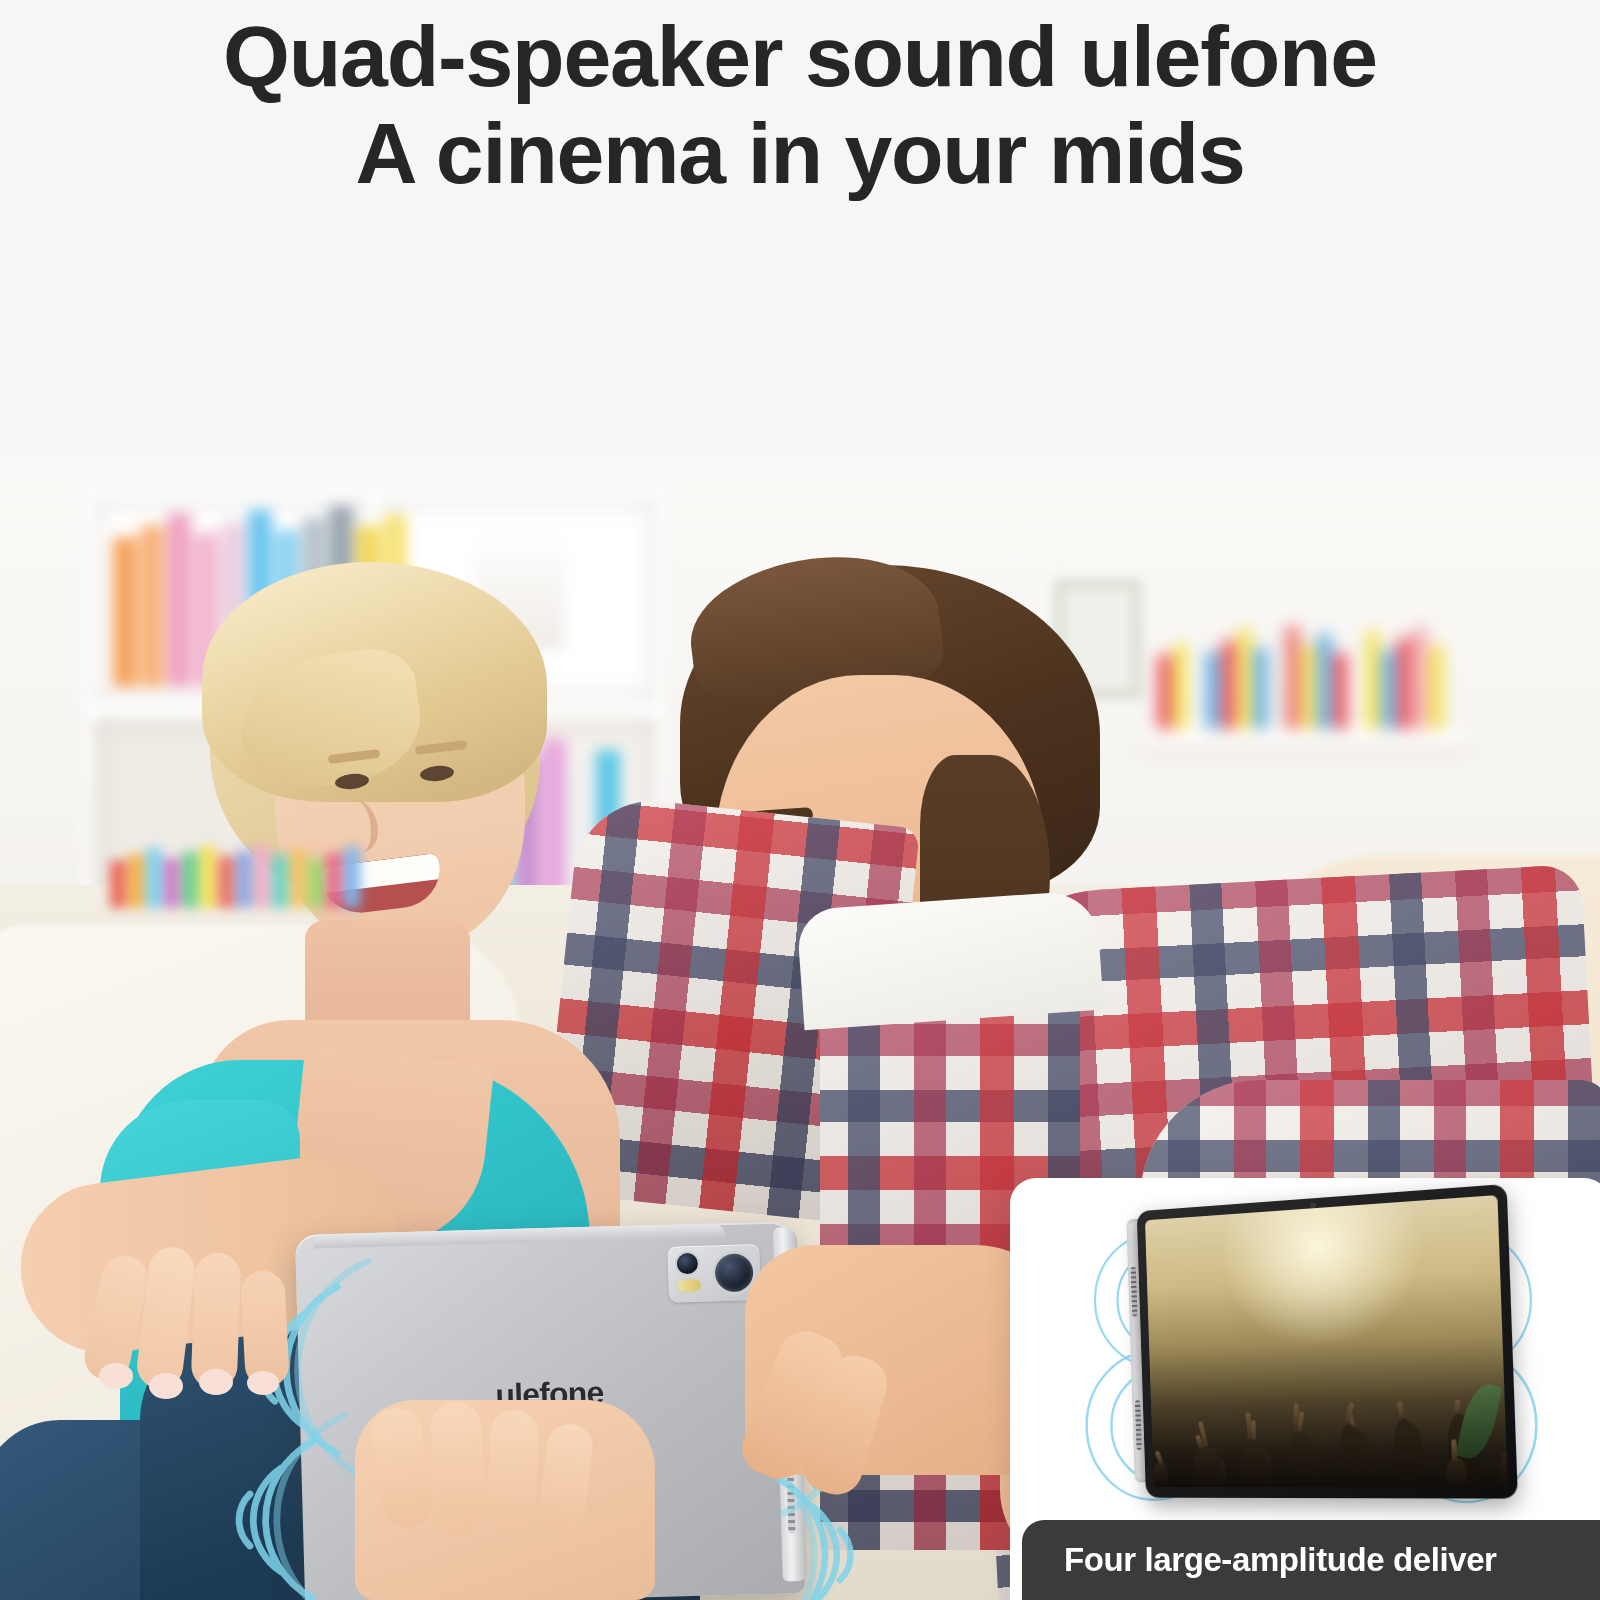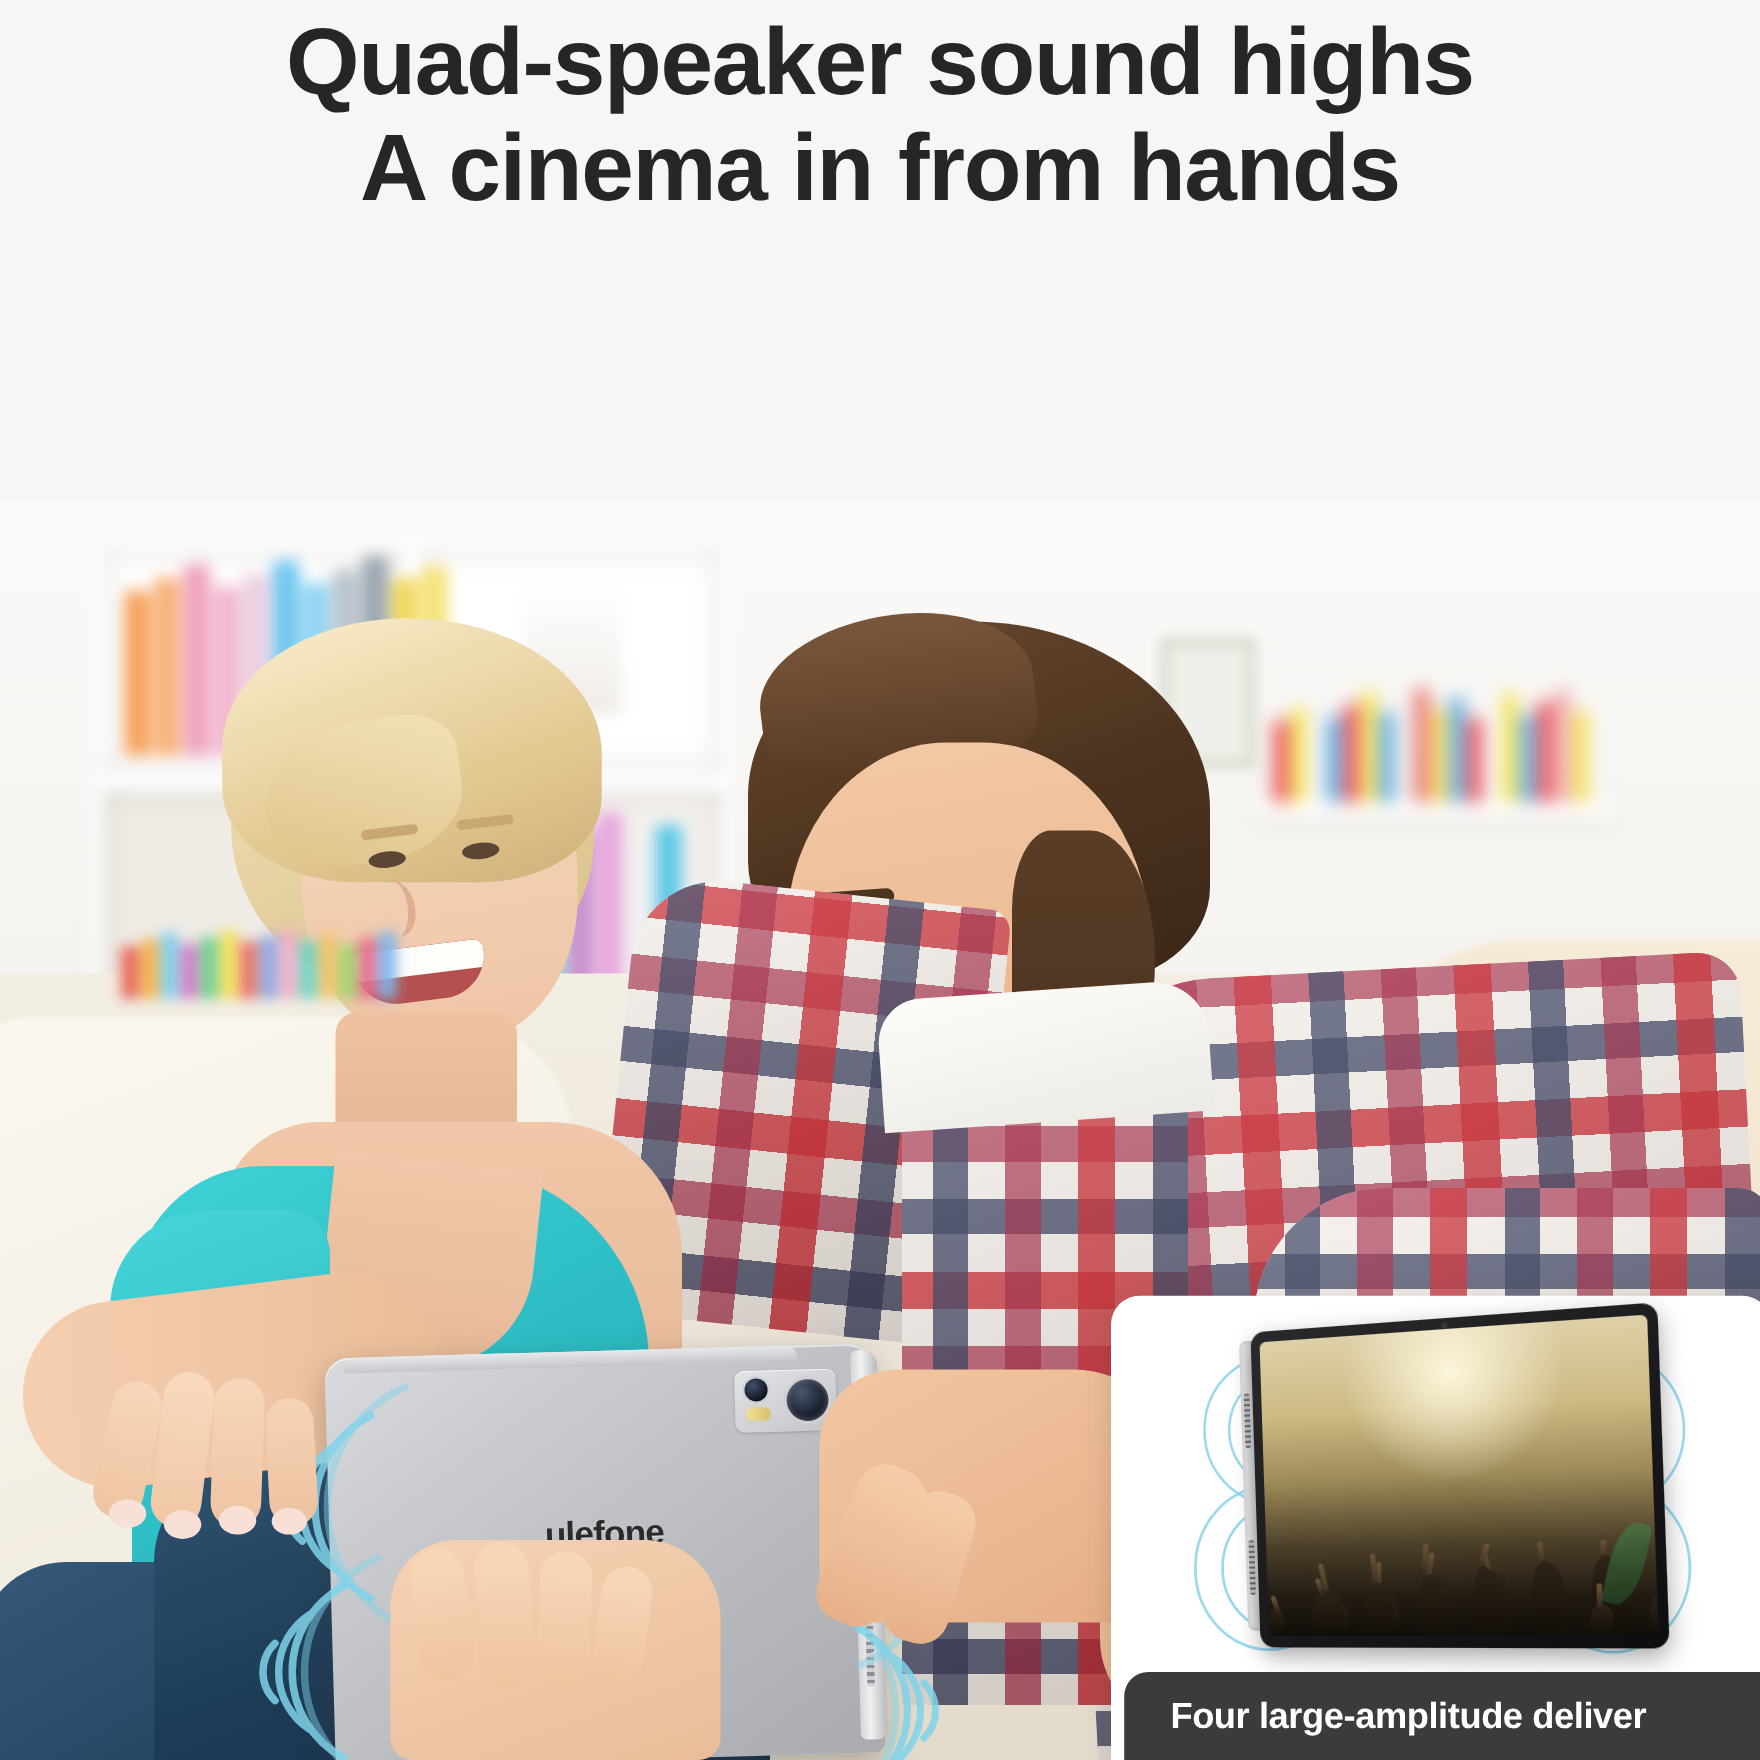--- a/index.html
+++ b/index.html
@@ -617,7 +617,7 @@
 
   <div class="copy">
     <h1 class="headline">
-      <span>Quad-speaker sound highs</span>
+      <span>Quad-speaker sound ulefone</span>
       <span class="l2">A cinema in from hands</span>
     </h1>
   </div>

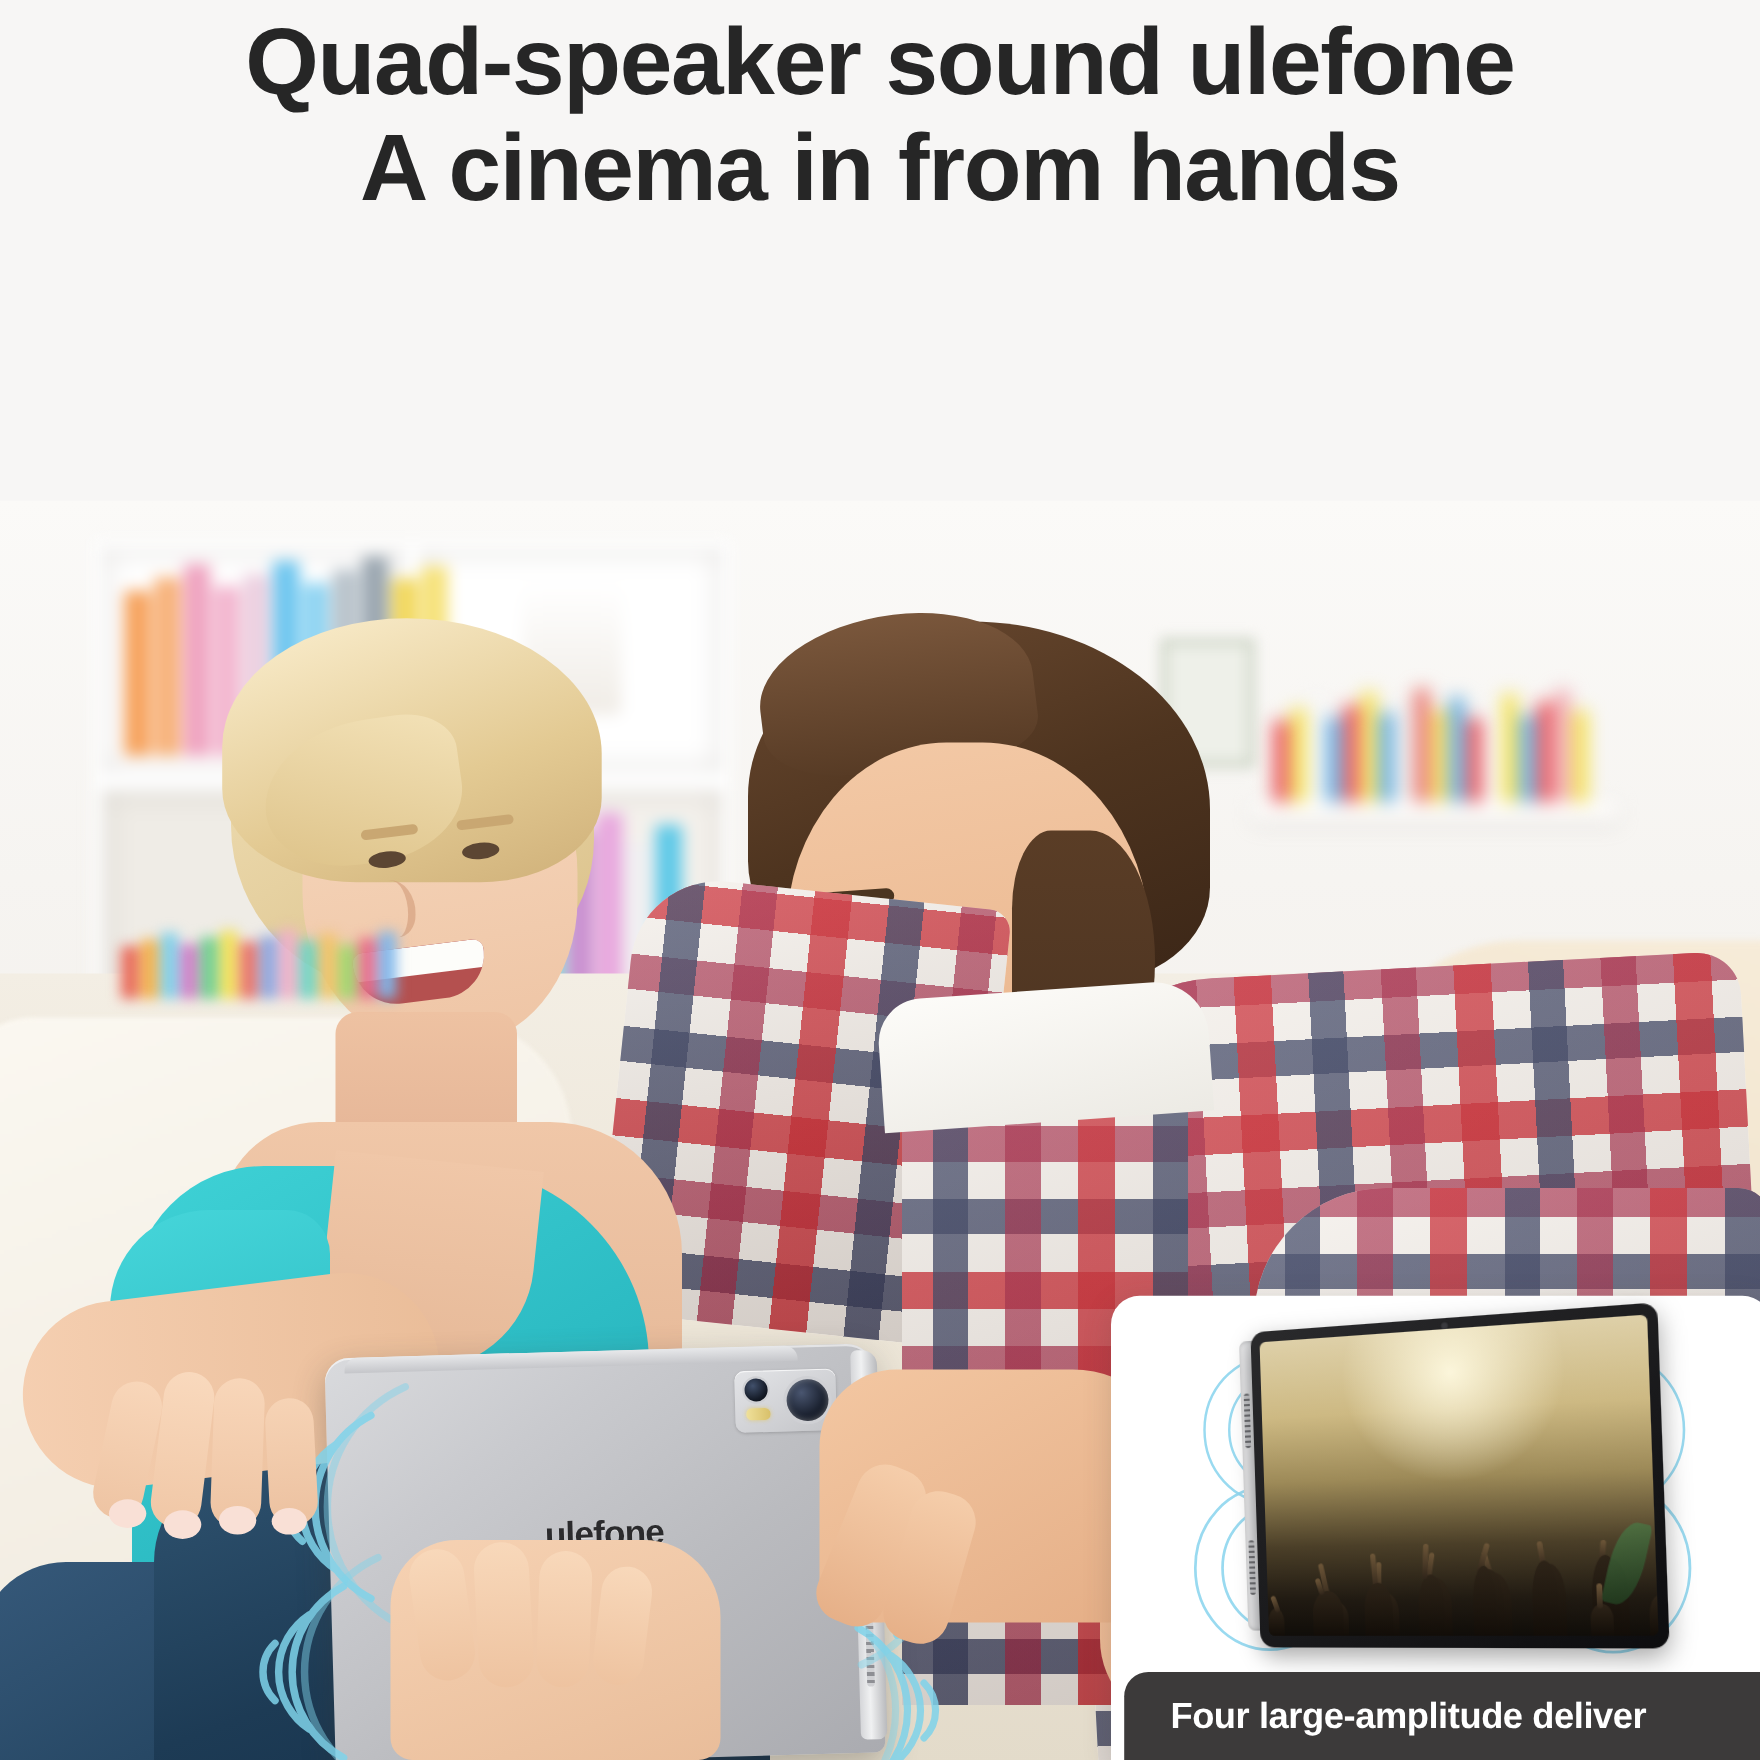--- a/index.html
+++ b/index.html
@@ -618,7 +618,7 @@
   <div class="copy">
     <h1 class="headline">
       <span>Quad-speaker sound ulefone</span>
-      <span class="l2">A cinema in from hands</span>
+      <span class="l2">A cinema in your mids</span>
     </h1>
   </div>
 

